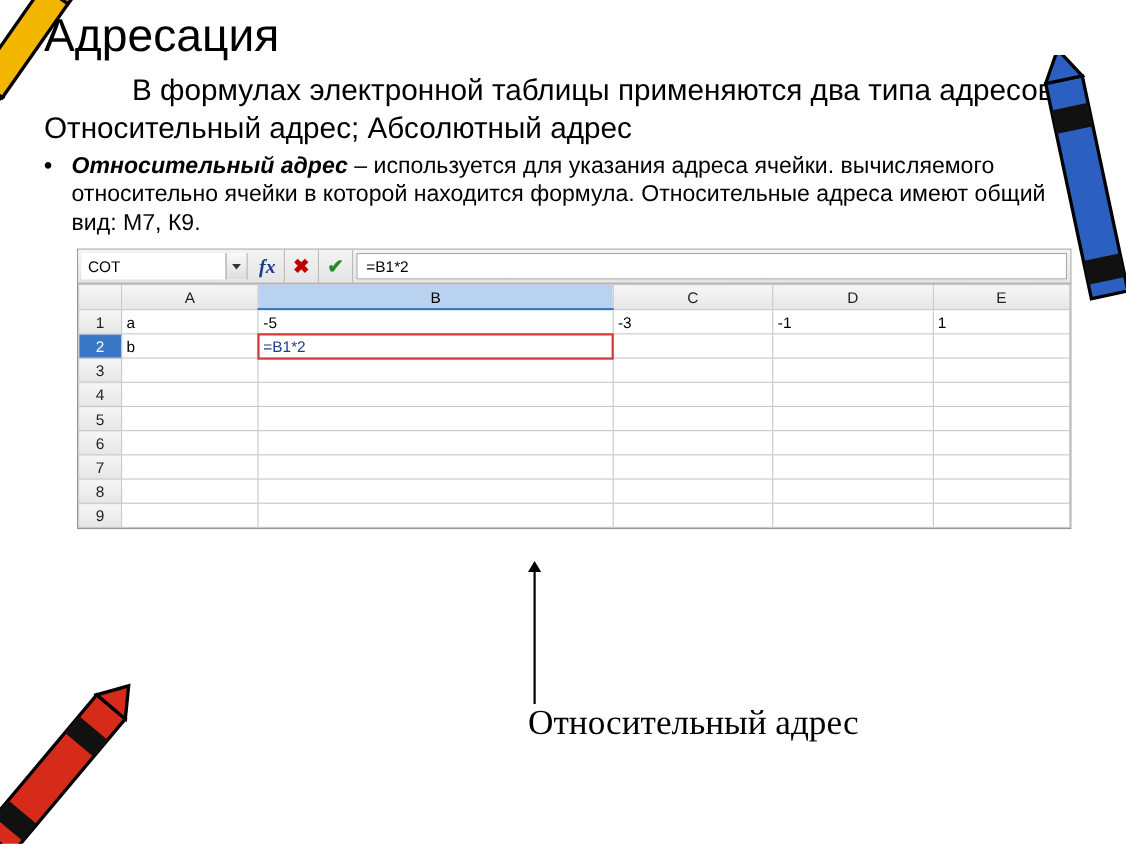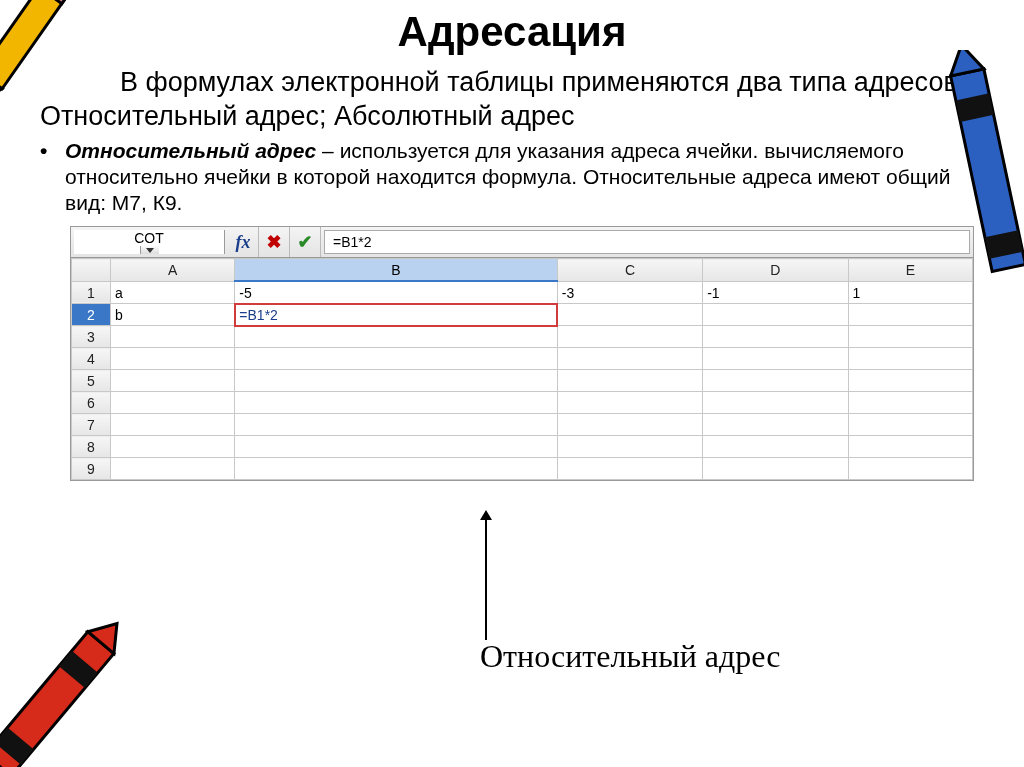--- a/index.html
+++ b/index.html
@@ -17,8 +17,7 @@
     position: relative;
   }
   h1 {
-    text-align: center;
-    font-weight: bold;
+    font-weight: normal;
     font-size: 42px;
     margin: 8px 0 10px 0;
     color: #000;

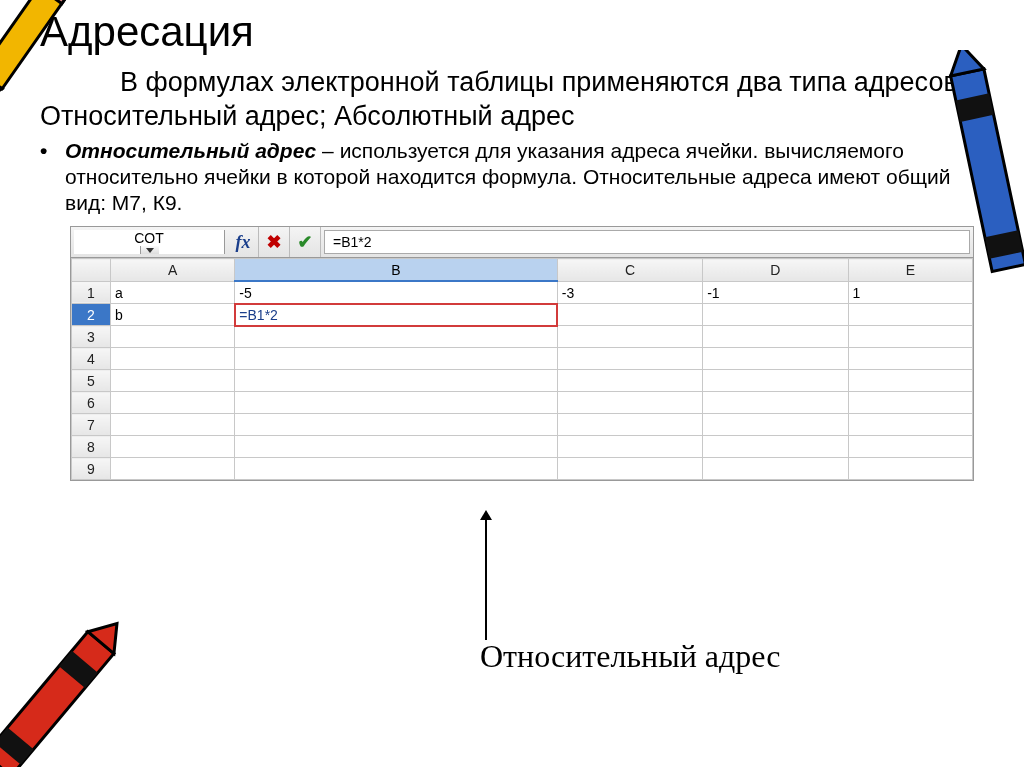--- a/index.html
+++ b/index.html
@@ -67,7 +67,6 @@
     border-right: 1px solid #999;
     background: #fff;
     margin: 3px;
-    flex-direction: column;
   }
   .namebox span {
     flex: 1;

